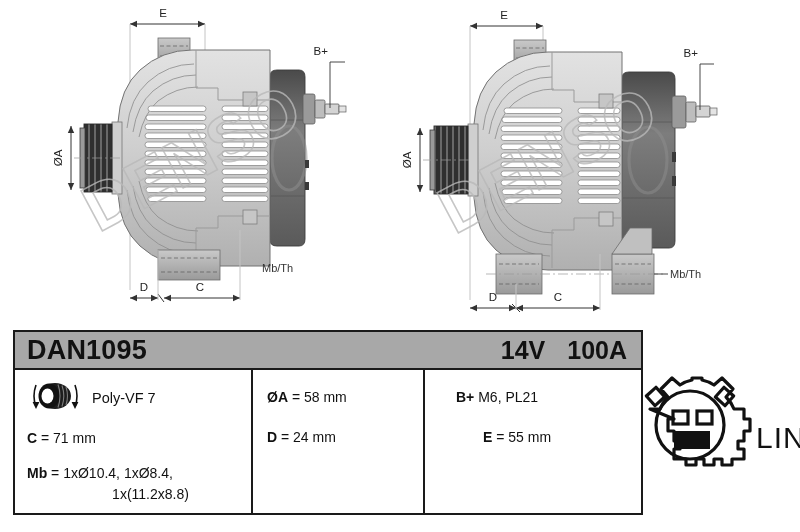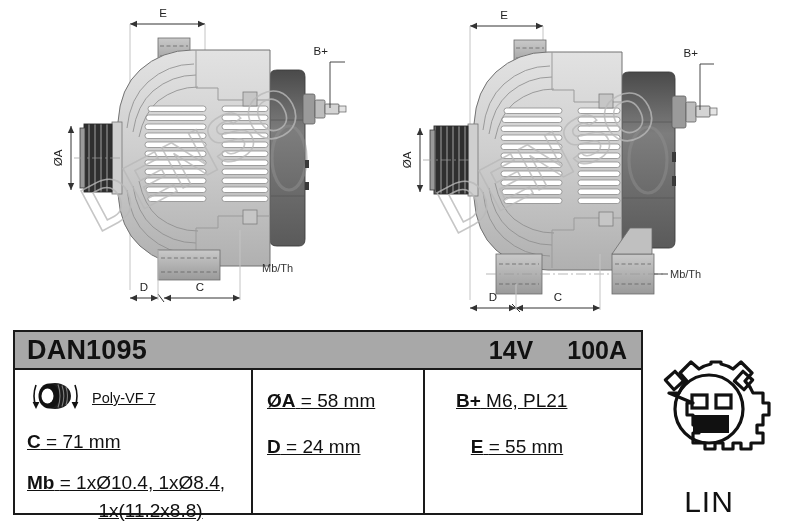--- a/index.html
+++ b/index.html
@@ -20,7 +20,7 @@
              display:flex;align-items:center;justify-content:space-between;
              padding:0 14px 0 12px;box-sizing:border-box;}
   .part-no{font-size:27px;font-weight:bold;letter-spacing:0.2px;line-height:1;}
-  .ratings{display:flex;gap:34px;align-items:center;}
+  .ratings{display:flex;gap:22px;align-items:center;}
   .rating{font-size:25px;font-weight:bold;line-height:1;}
 
   .spec-body{display:flex;height:145px;}

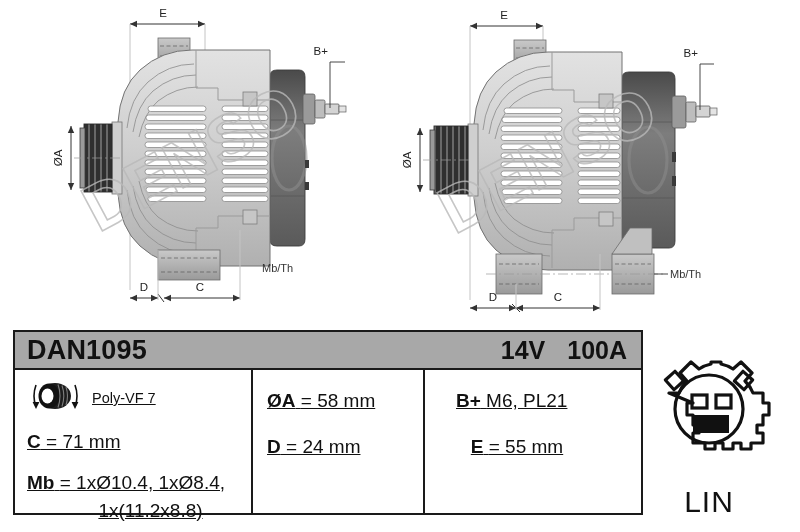--- a/index.html
+++ b/index.html
@@ -24,7 +24,7 @@
   .rating{font-size:25px;font-weight:bold;line-height:1;}
 
   .spec-body{display:flex;height:145px;}
-  .col{box-sizing:border-box;padding:9px 10px 1px 12px;position:relative;text-decoration:underline;}
+  .col{box-sizing:border-box;padding:9px 10px 1px 12px;position:relative;}
   .col.c1{width:236px;}
   .col.c2{width:172px;border-left:2px solid #1a1a1a;padding-left:14px;}
   .col.c3{width:182px;border-left:2px solid #1a1a1a;padding-left:14px;}

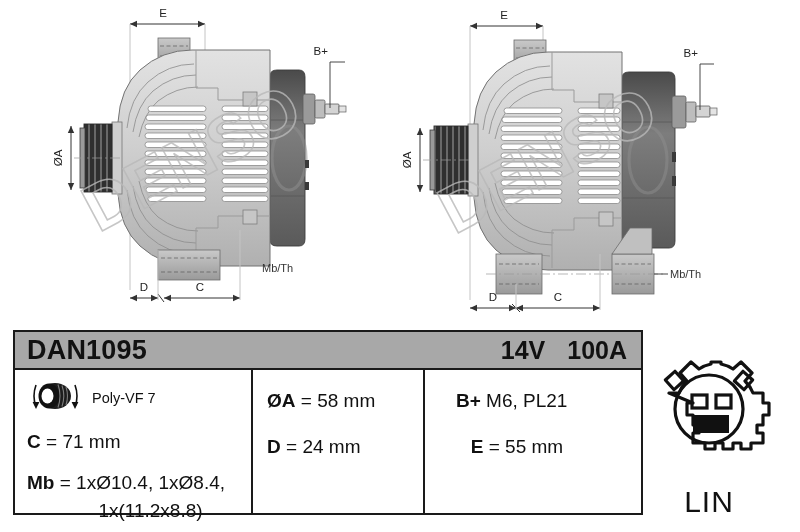--- a/index.html
+++ b/index.html
@@ -29,7 +29,7 @@
   .col.c2{width:172px;border-left:2px solid #1a1a1a;padding-left:14px;}
   .col.c3{width:182px;border-left:2px solid #1a1a1a;padding-left:14px;}
 
-  .srow{font-size:19px;line-height:1.25;margin-bottom:17px;white-space:nowrap;}
+  .srow{font-size:14px;line-height:1.25;margin-bottom:17px;white-space:nowrap;}
   .srow .k{font-weight:bold;}
   .srow.indent{margin-left:33px;margin-top:-13px;text-align:center;}
   .pulley-row{display:flex;align-items:center;gap:7px;margin-bottom:13px;height:38px;}

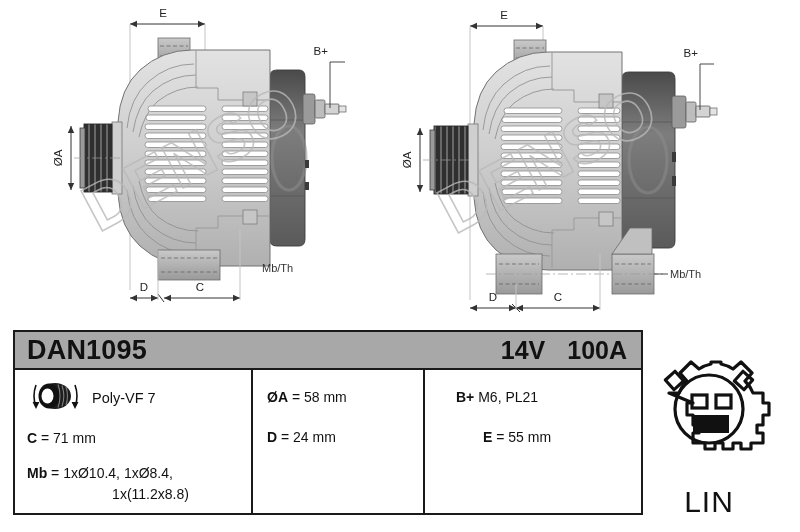--- a/index.html
+++ b/index.html
@@ -37,7 +37,7 @@
 
   
   .lin{position:absolute;left:624px;top:352px;width:170px;height:170px;
-       display:flex;flex-direction:column;align-items:center;justify-content:center;}
+       display:flex;flex-direction:row;align-items:center;}
   .lin-text{font-size:30px;letter-spacing:1px;margin-top:2px;line-height:1;}
 </style>
 </head>

